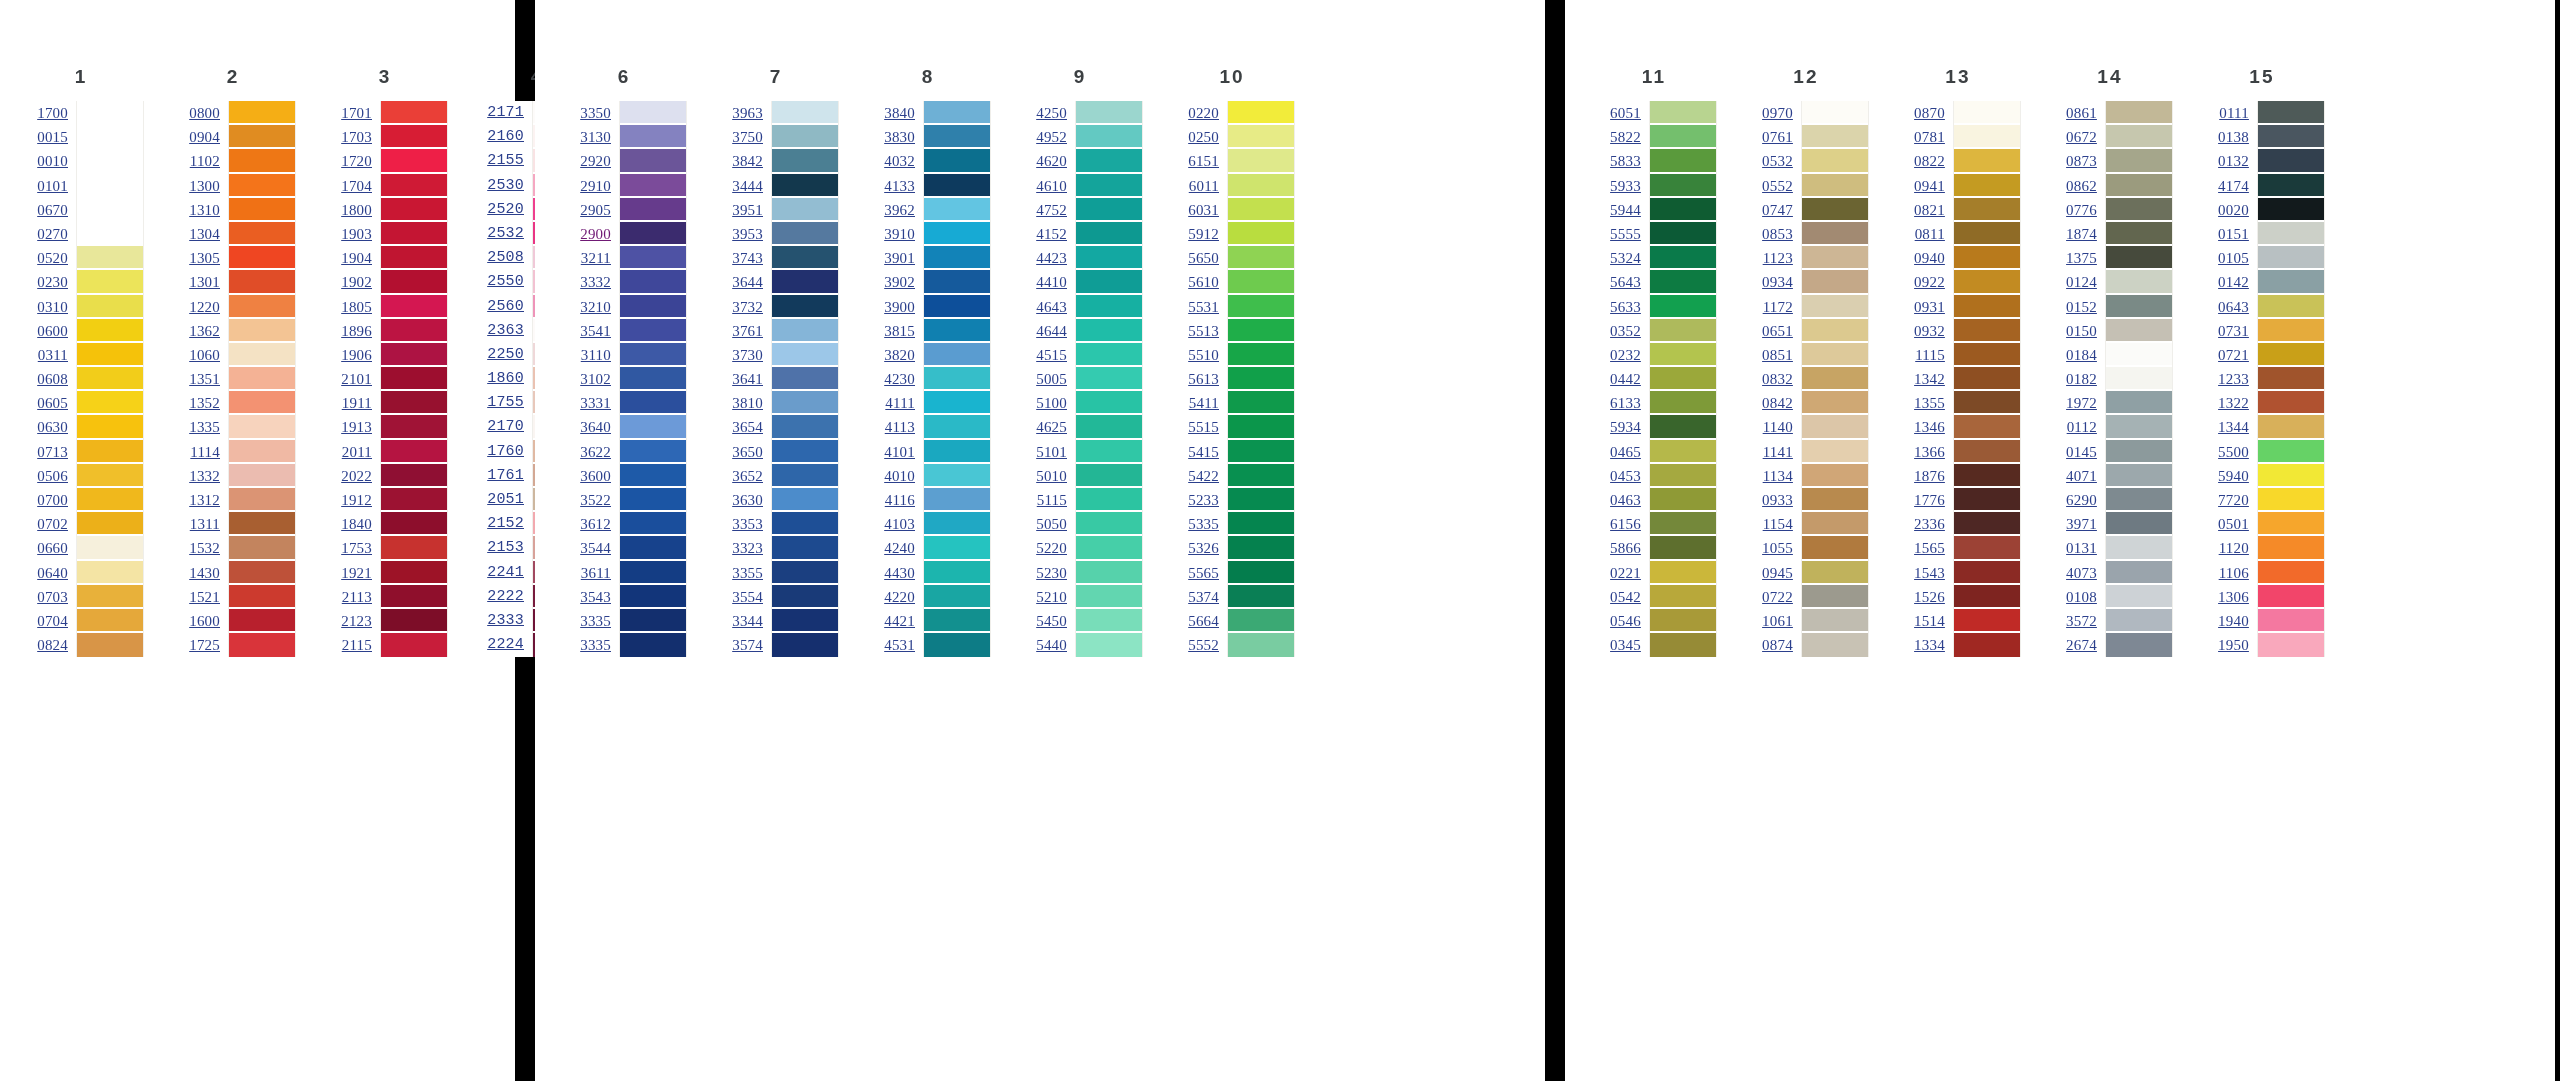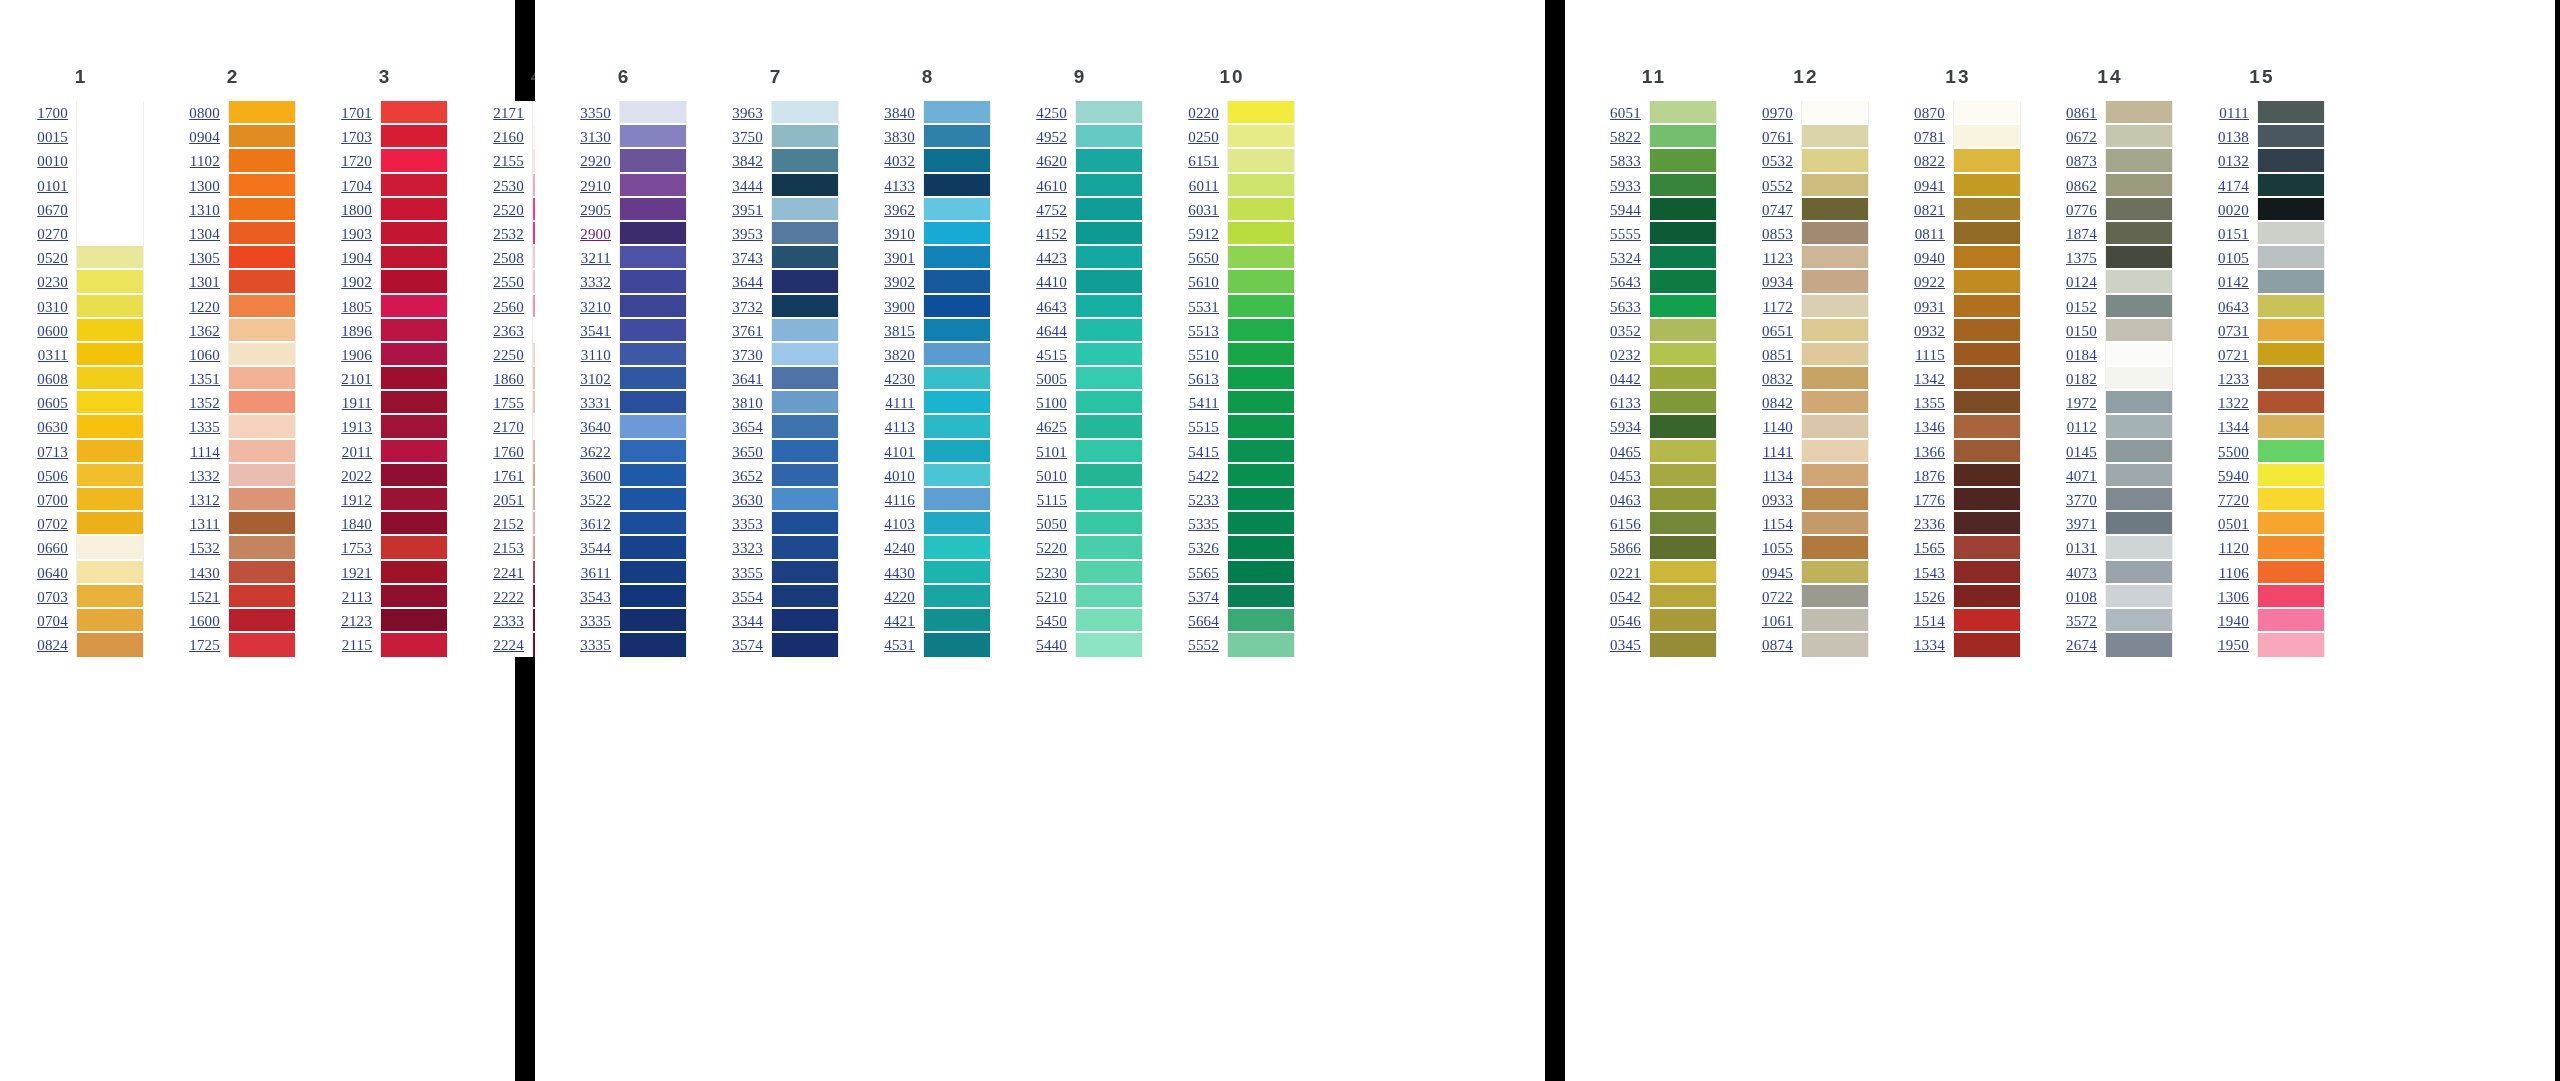--- a/index.html
+++ b/index.html
@@ -283,7 +283,7 @@
         <div class="col">
           <div class="col-header">4</div>
           <div class="col-body">
-            <div class="code-col" style="width: 58px;">
+            <div class="code-col" style="width: 58px; font-family: Liberation Mono, monospace;">
               <a class="code-cell" href="#" style="color: rgb(43, 63, 140); text-decoration: underline;">2171</a>
               <a class="code-cell" href="#" style="color: rgb(43, 63, 140); text-decoration: underline;">2160</a>
               <a class="code-cell" href="#" style="color: rgb(43, 63, 140); text-decoration: underline;">2155</a>

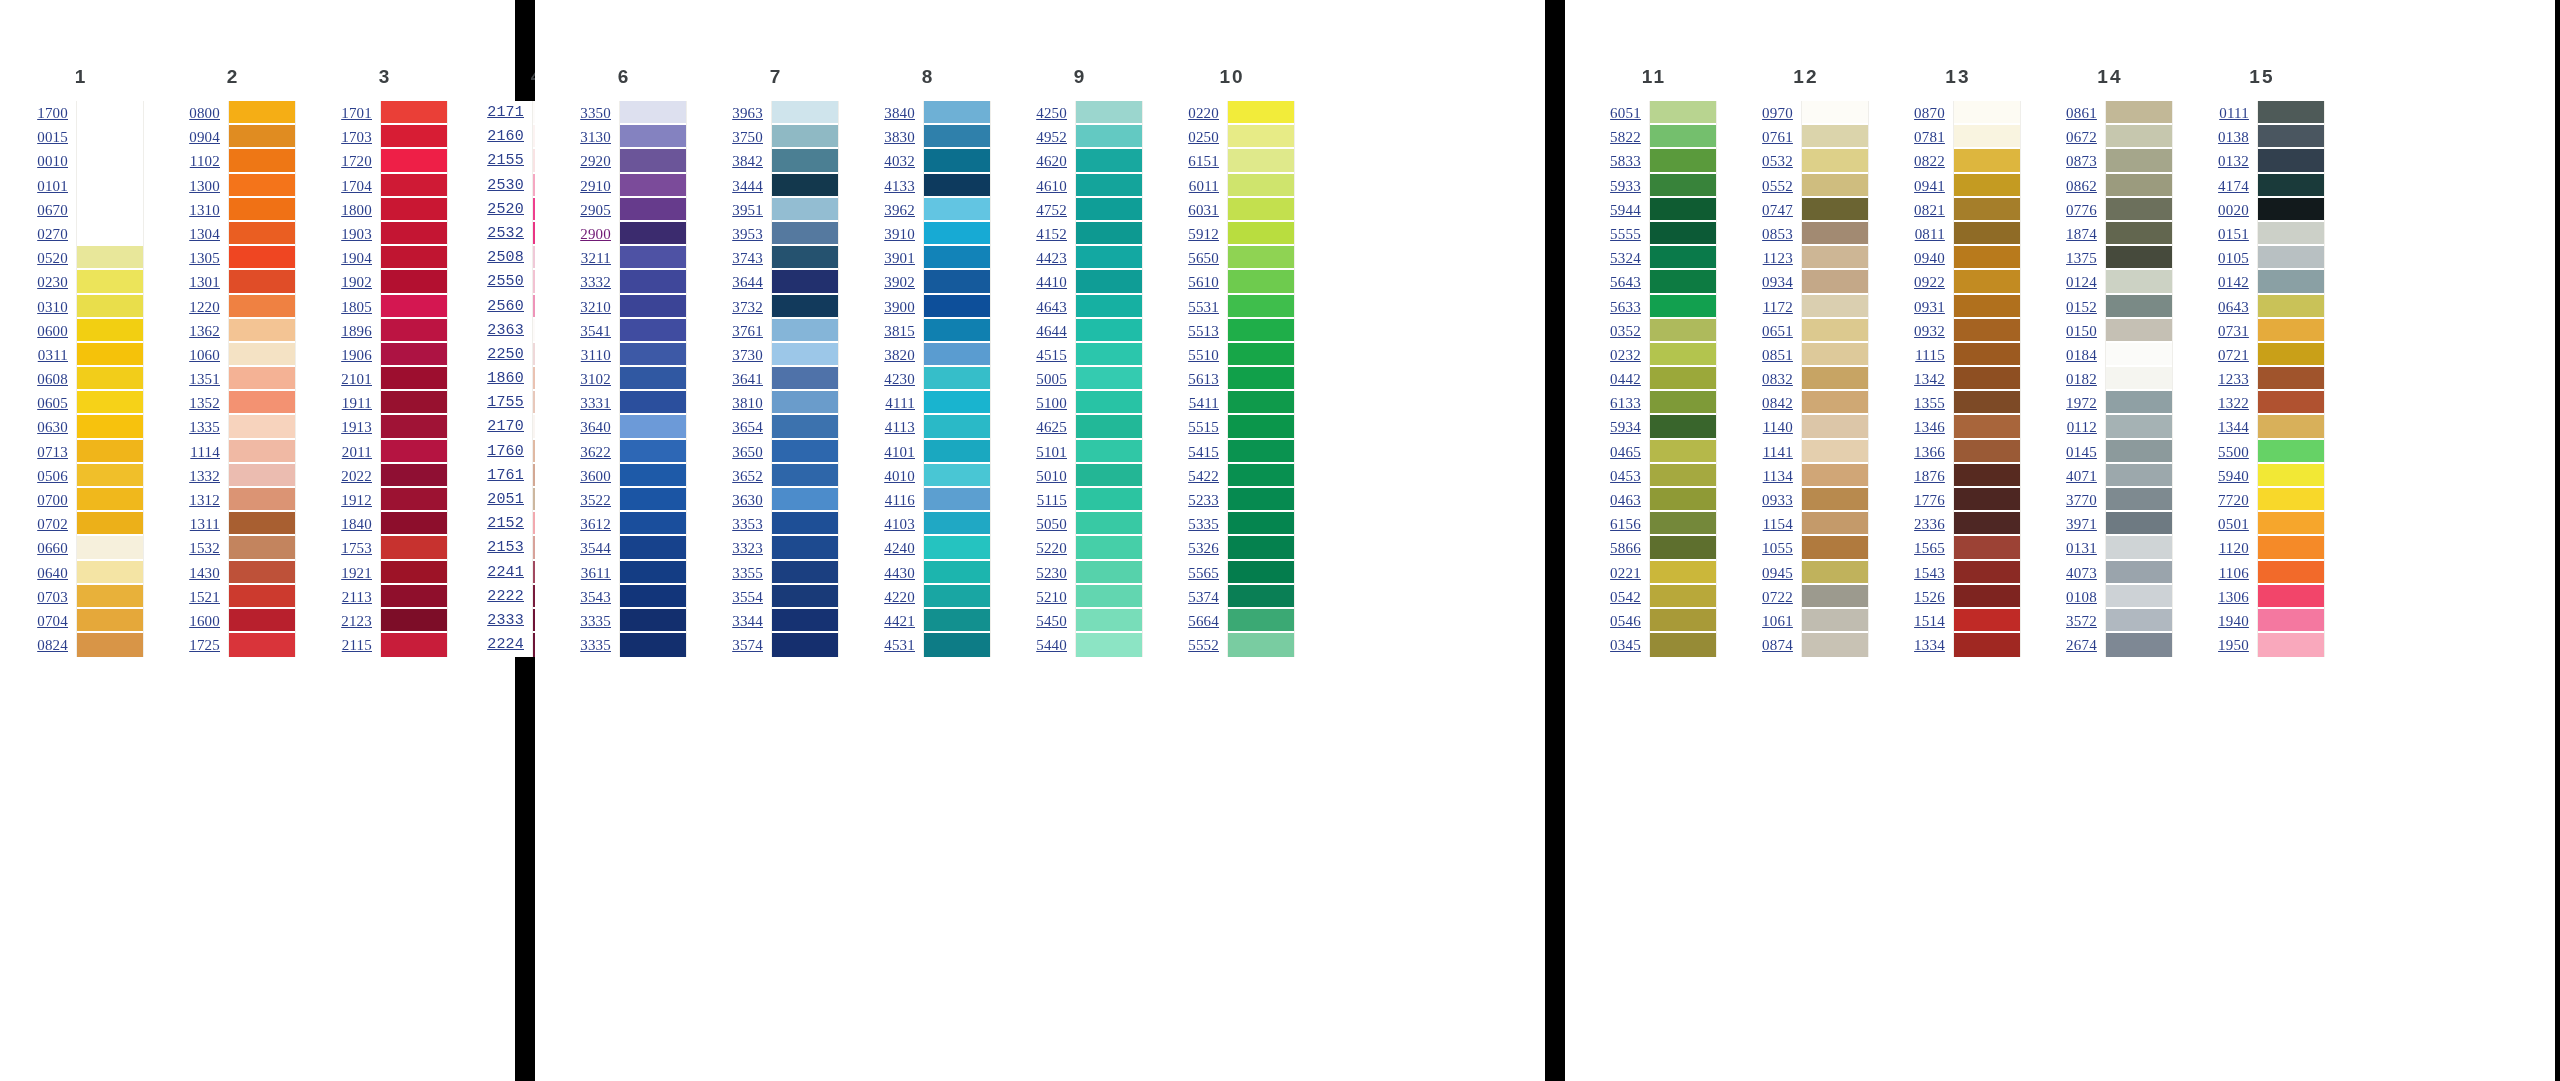--- a/index.html
+++ b/index.html
@@ -873,7 +873,7 @@
               <a class="code-cell" href="#" style="color: rgb(43, 63, 140); text-decoration: underline;">0112</a>
               <a class="code-cell" href="#" style="color: rgb(43, 63, 140); text-decoration: underline;">0145</a>
               <a class="code-cell" href="#" style="color: rgb(43, 63, 140); text-decoration: underline;">4071</a>
-              <a class="code-cell" href="#" style="color: rgb(43, 63, 140); text-decoration: underline;">3770</a>
+              <a class="code-cell" href="#" style="color: rgb(43, 63, 140); text-decoration: underline;">6290</a>
               <a class="code-cell" href="#" style="color: rgb(43, 63, 140); text-decoration: underline;">3971</a>
               <a class="code-cell" href="#" style="color: rgb(43, 63, 140); text-decoration: underline;">0131</a>
               <a class="code-cell" href="#" style="color: rgb(43, 63, 140); text-decoration: underline;">4073</a>

